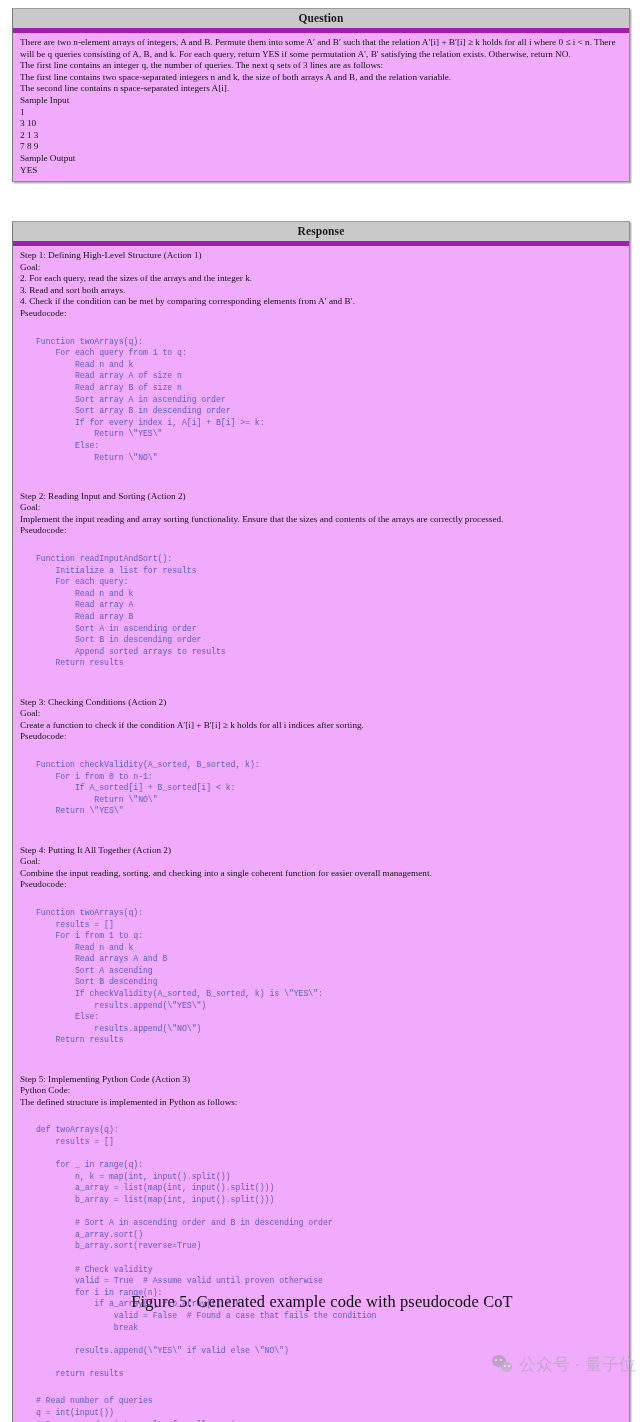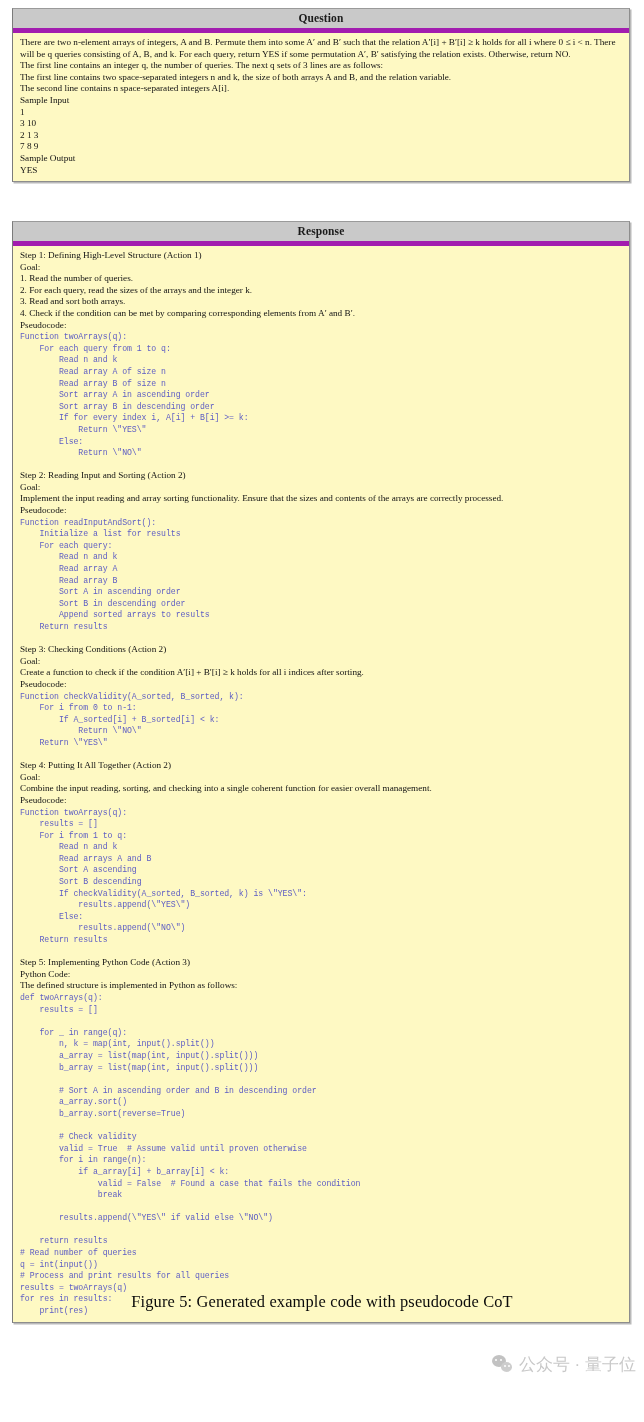--- a/index.html
+++ b/index.html
@@ -48,7 +48,7 @@
   }
   .panel-body {
     padding: 4px 10px 5px 7px;
-    background: #fef9c3;
+    background: #f0abfc;
   }
 
   #question-panel { top: 8px; }

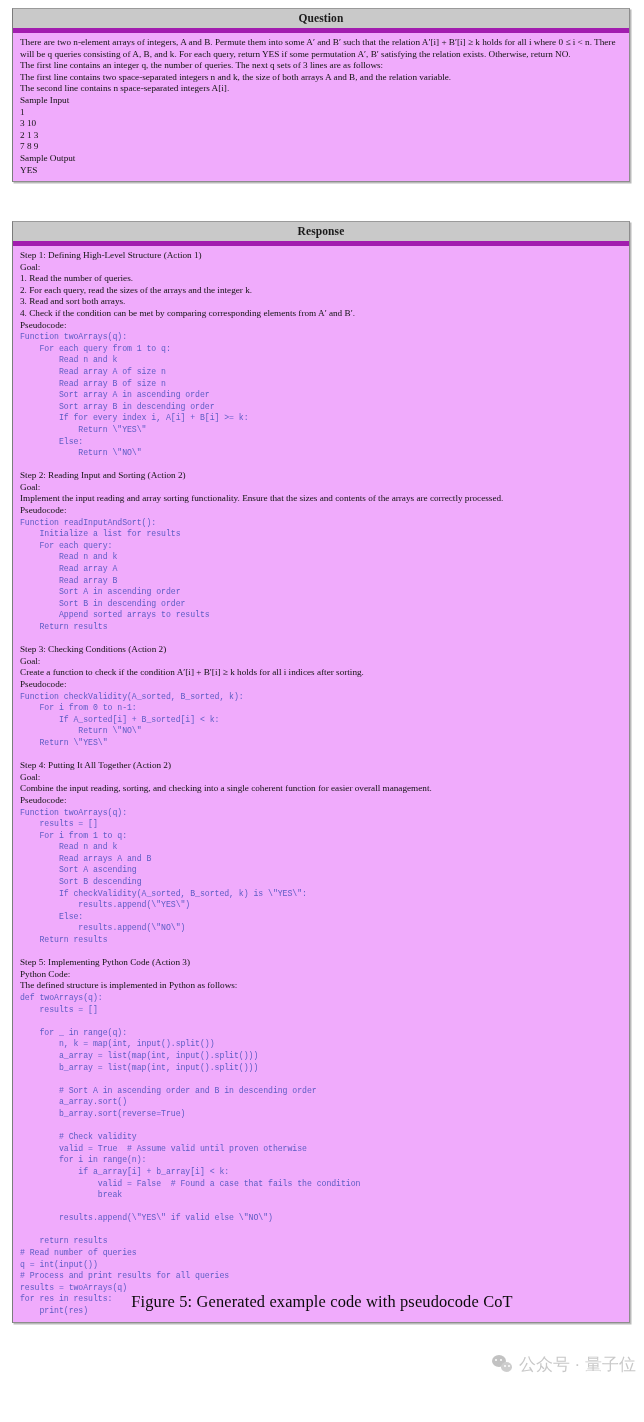--- a/index.html
+++ b/index.html
@@ -168,7 +168,6 @@
 
       <div class="line">Step 1: Defining High-Level Structure (Action 1)</div>
       <div class="line">Goal:</div>
-      <div class="line prose">1. Read the number of queries.</div>
       <div class="line prose">2. For each query, read the sizes of the arrays and the integer k.</div>
       <div class="line prose">3. Read and sort both arrays.</div>
       <div class="line prose">4. Check if the condition can be met by comparing corresponding elements from A′ and B′.</div>

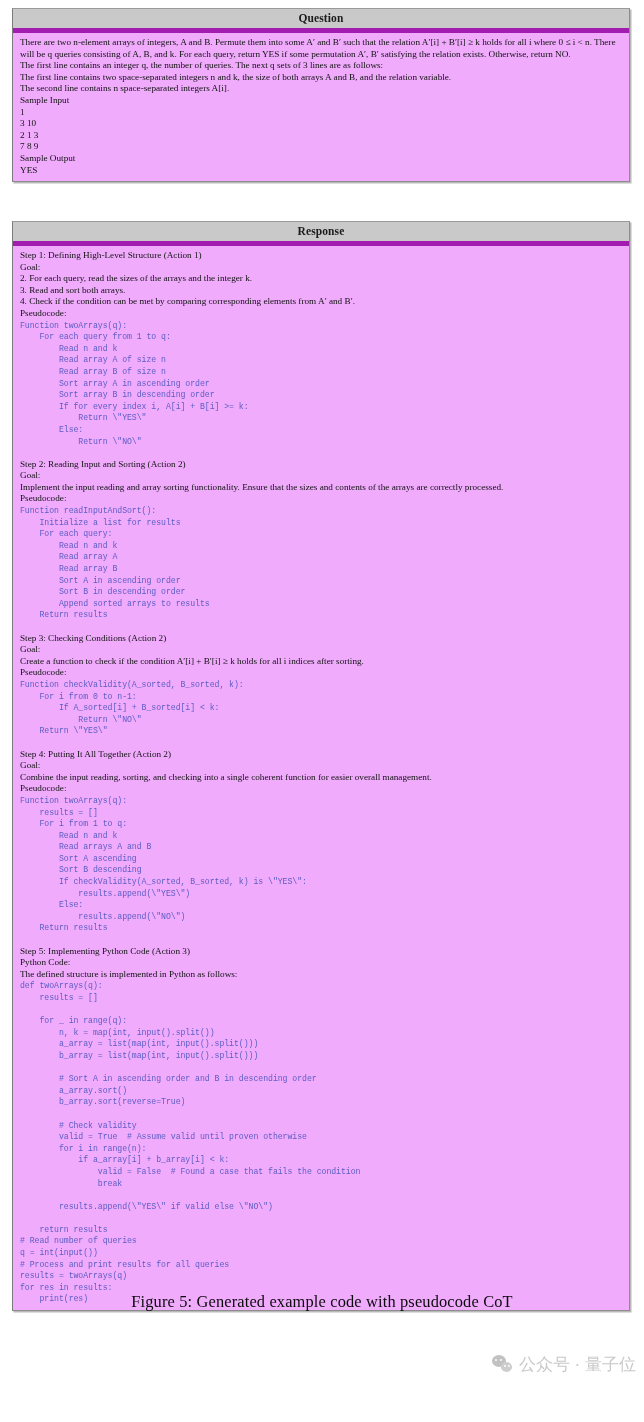--- a/index.html
+++ b/index.html
@@ -84,7 +84,7 @@
     line-height: 11.6px;
     color: #5d5dc4;
     white-space: pre;
-    margin: 0;
+    margin: 16px;
     letter-spacing: -0.05px;
   }
 

